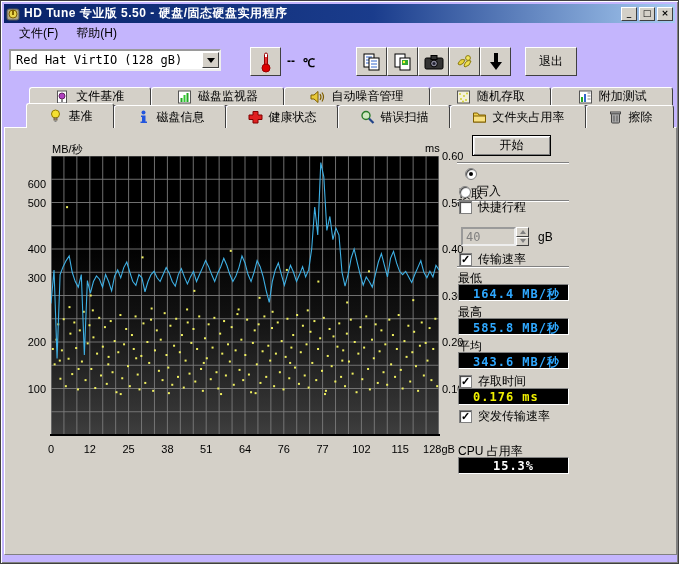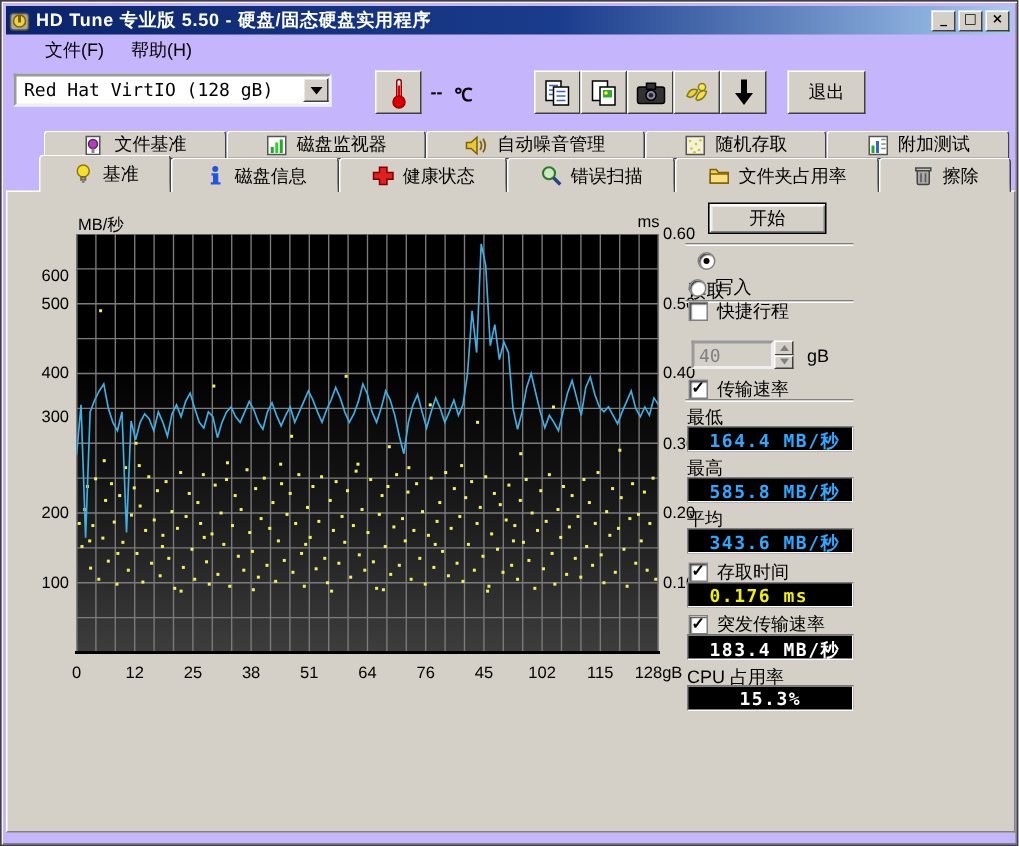--- a/index.html
+++ b/index.html
@@ -18,7 +18,7 @@
     border-color:#fff #404040 #404040 #fff; font-size:9px; line-height:11px; text-align:center;
     margin-left:2px; font-weight:bold; font-family:"DejaVu Sans", sans-serif; }
   
-  .menubar { position:absolute; left:18px; top:22px; right:3px; height:20px;
+  .menubar { position:absolute; left:7px; top:22px; right:3px; height:20px;
     display:flex; align-items:center; padding-left:4px; gap:4px; }
   .menu-item { padding:2px 7px; }
   

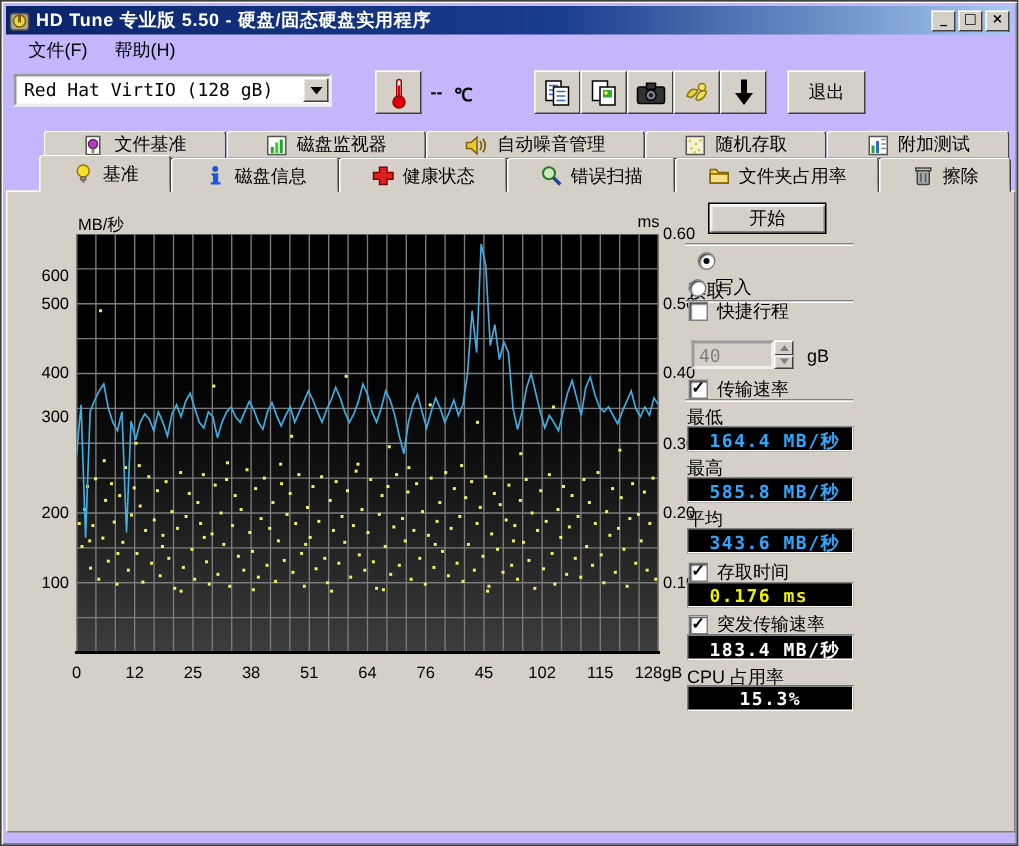--- a/index.html
+++ b/index.html
@@ -636,7 +636,6 @@
     <span class="chk">✓</span>
     <span>突发传输速率</span>
   </div>
-  <div class="rc lcd white" style="top:422px;">183.4 MB/秒</div>
 
   <span class="rc stat-label" style="top:442px;">CPU 占用率</span>
   <div class="rc lcd white center" style="top:456px;">15.3%</div>

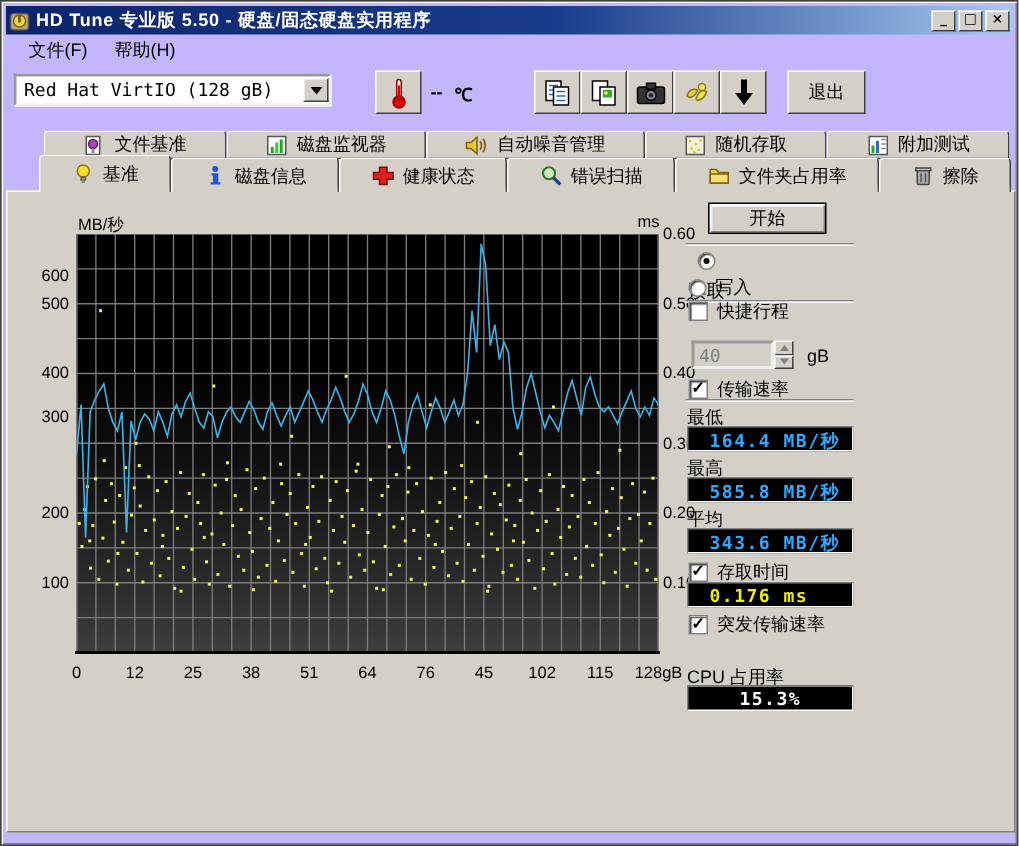--- a/index.html
+++ b/index.html
@@ -579,7 +579,7 @@
       <span class="tick-label bottom" style="left: 185.2px; top: 442px;">51</span>
       <span class="tick-label bottom" style="left: 224px; top: 442px;">64</span>
       <span class="tick-label bottom" style="left: 262.8px; top: 442px;">76</span>
-      <span class="tick-label bottom" style="left: 301.6px; top: 442px;">45</span>
+      <span class="tick-label bottom" style="left: 301.6px; top: 442px;">77</span>
       <span class="tick-label bottom" style="left: 340.4px; top: 442px;">102</span>
       <span class="tick-label bottom" style="left: 379.2px; top: 442px;">115</span>
       <span class="tick-label bottom" style="left: 418px; top: 442px;">128gB</span>

